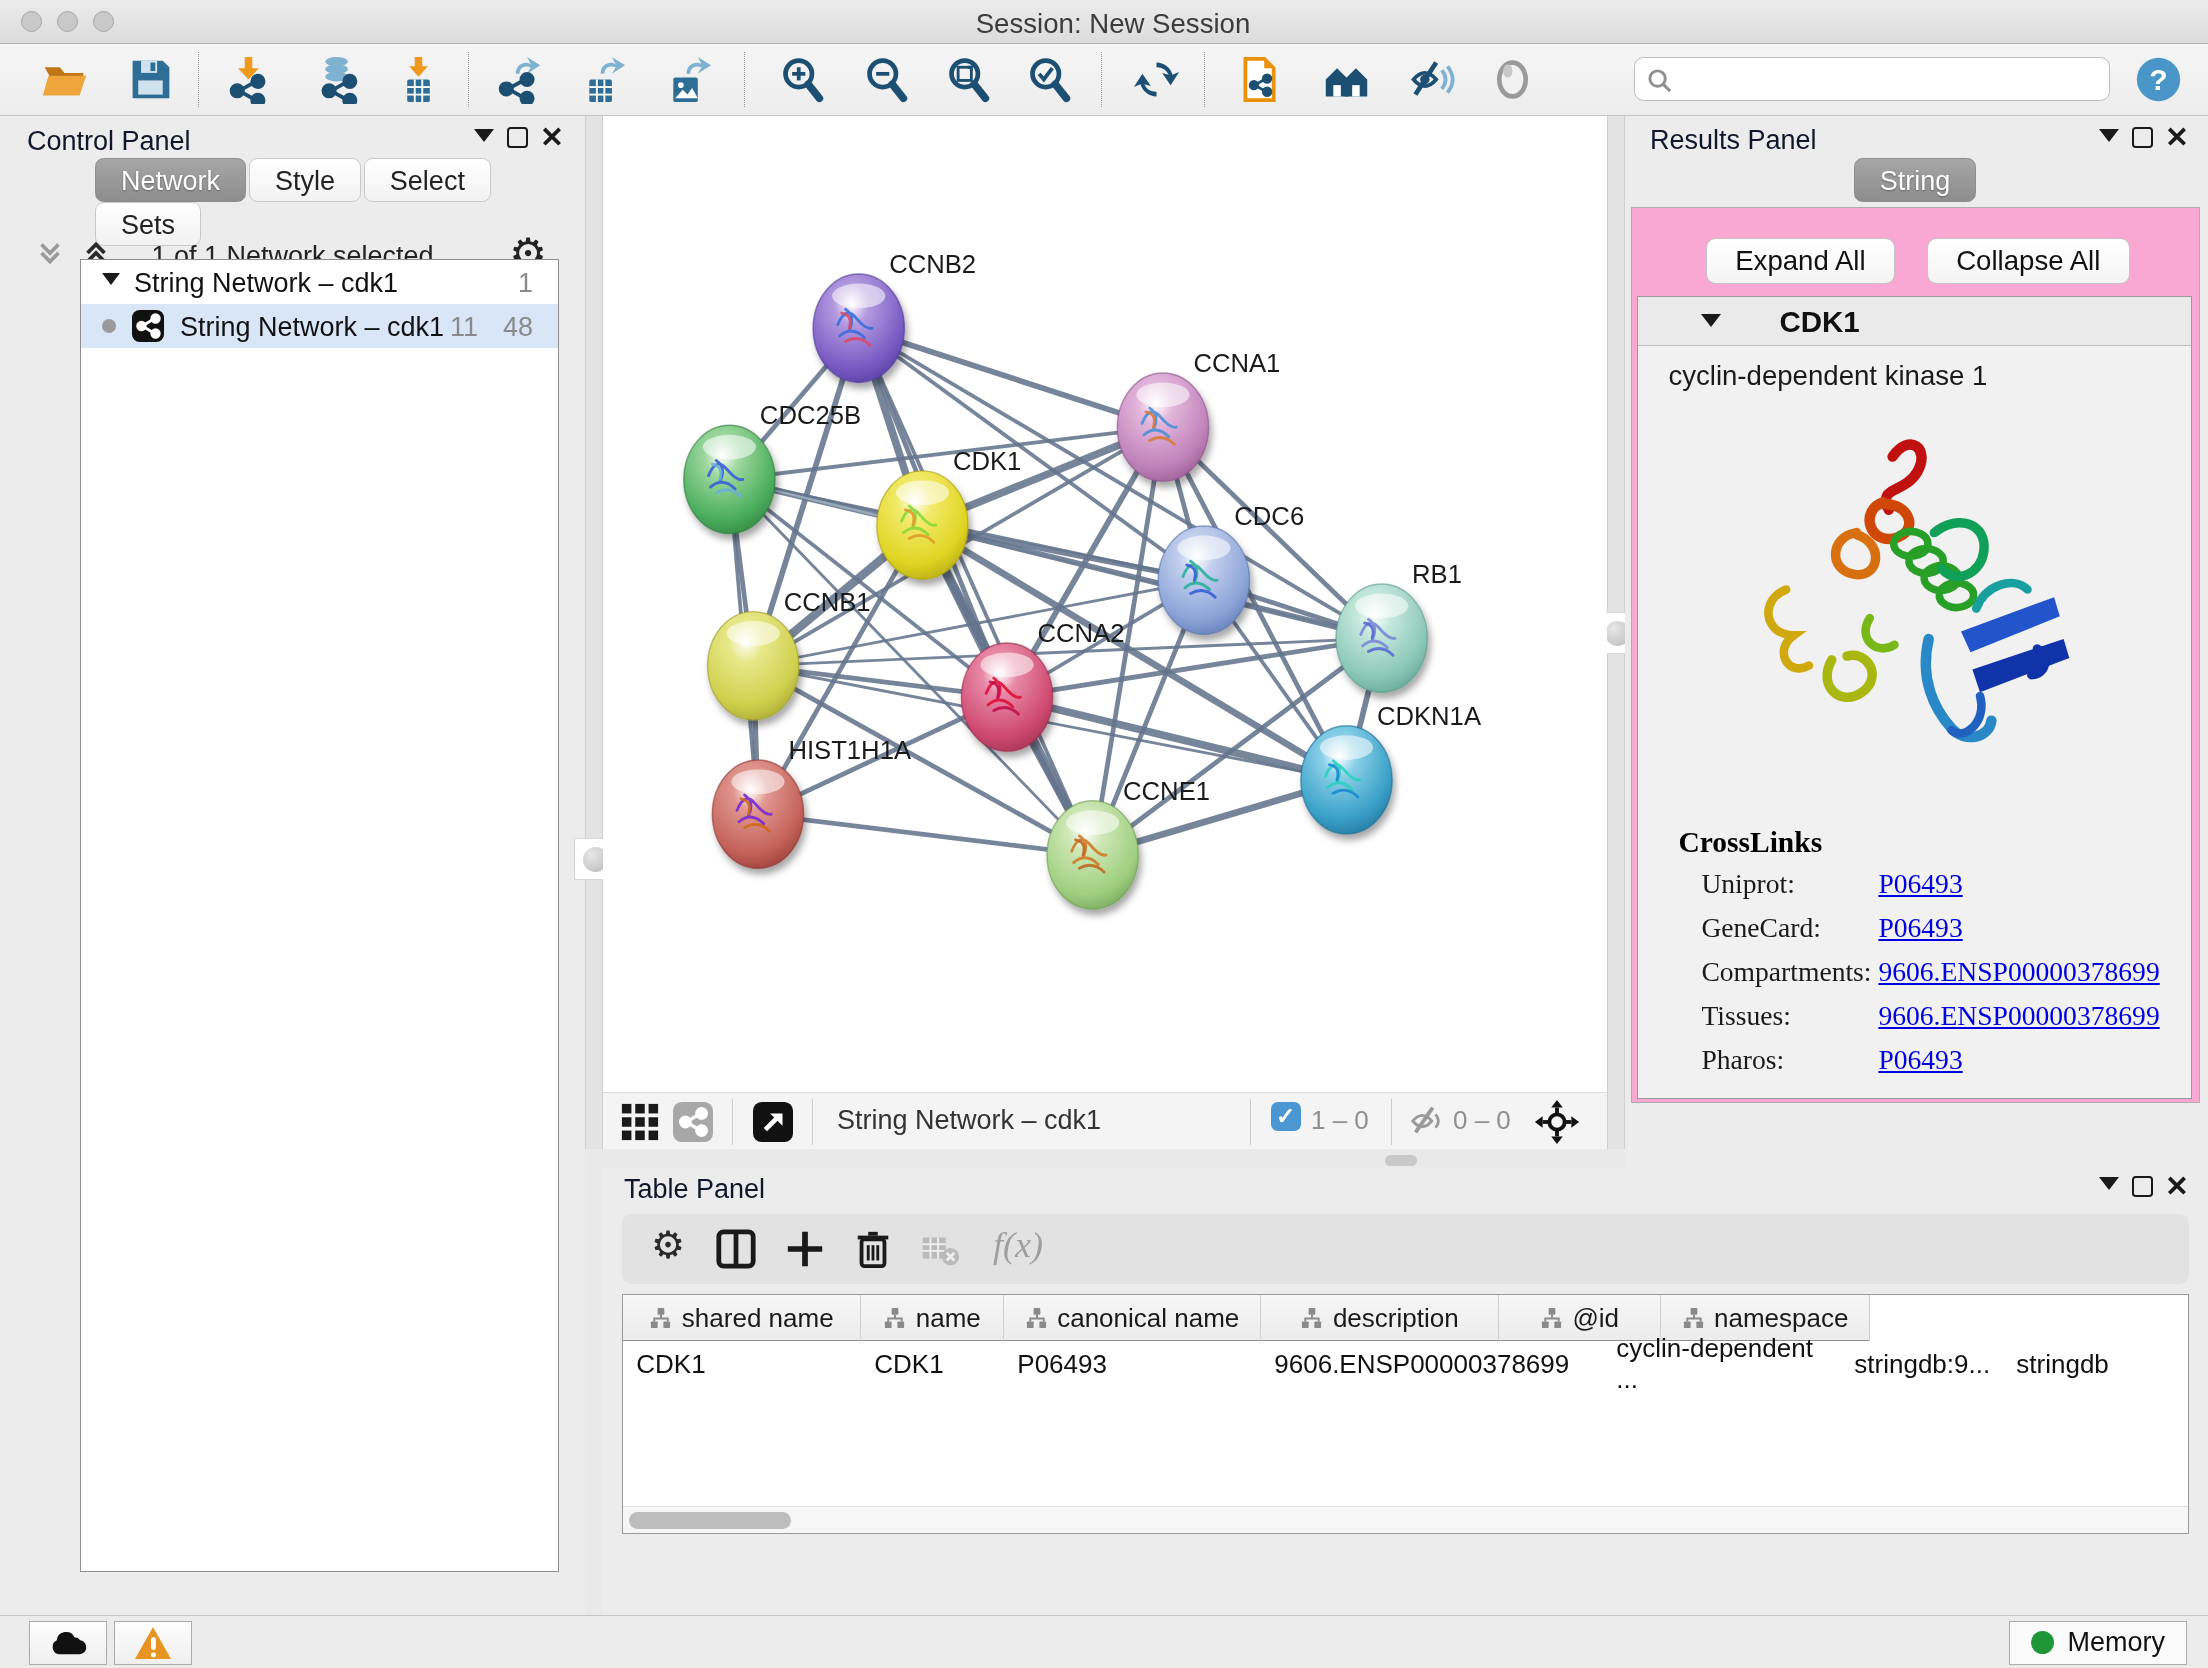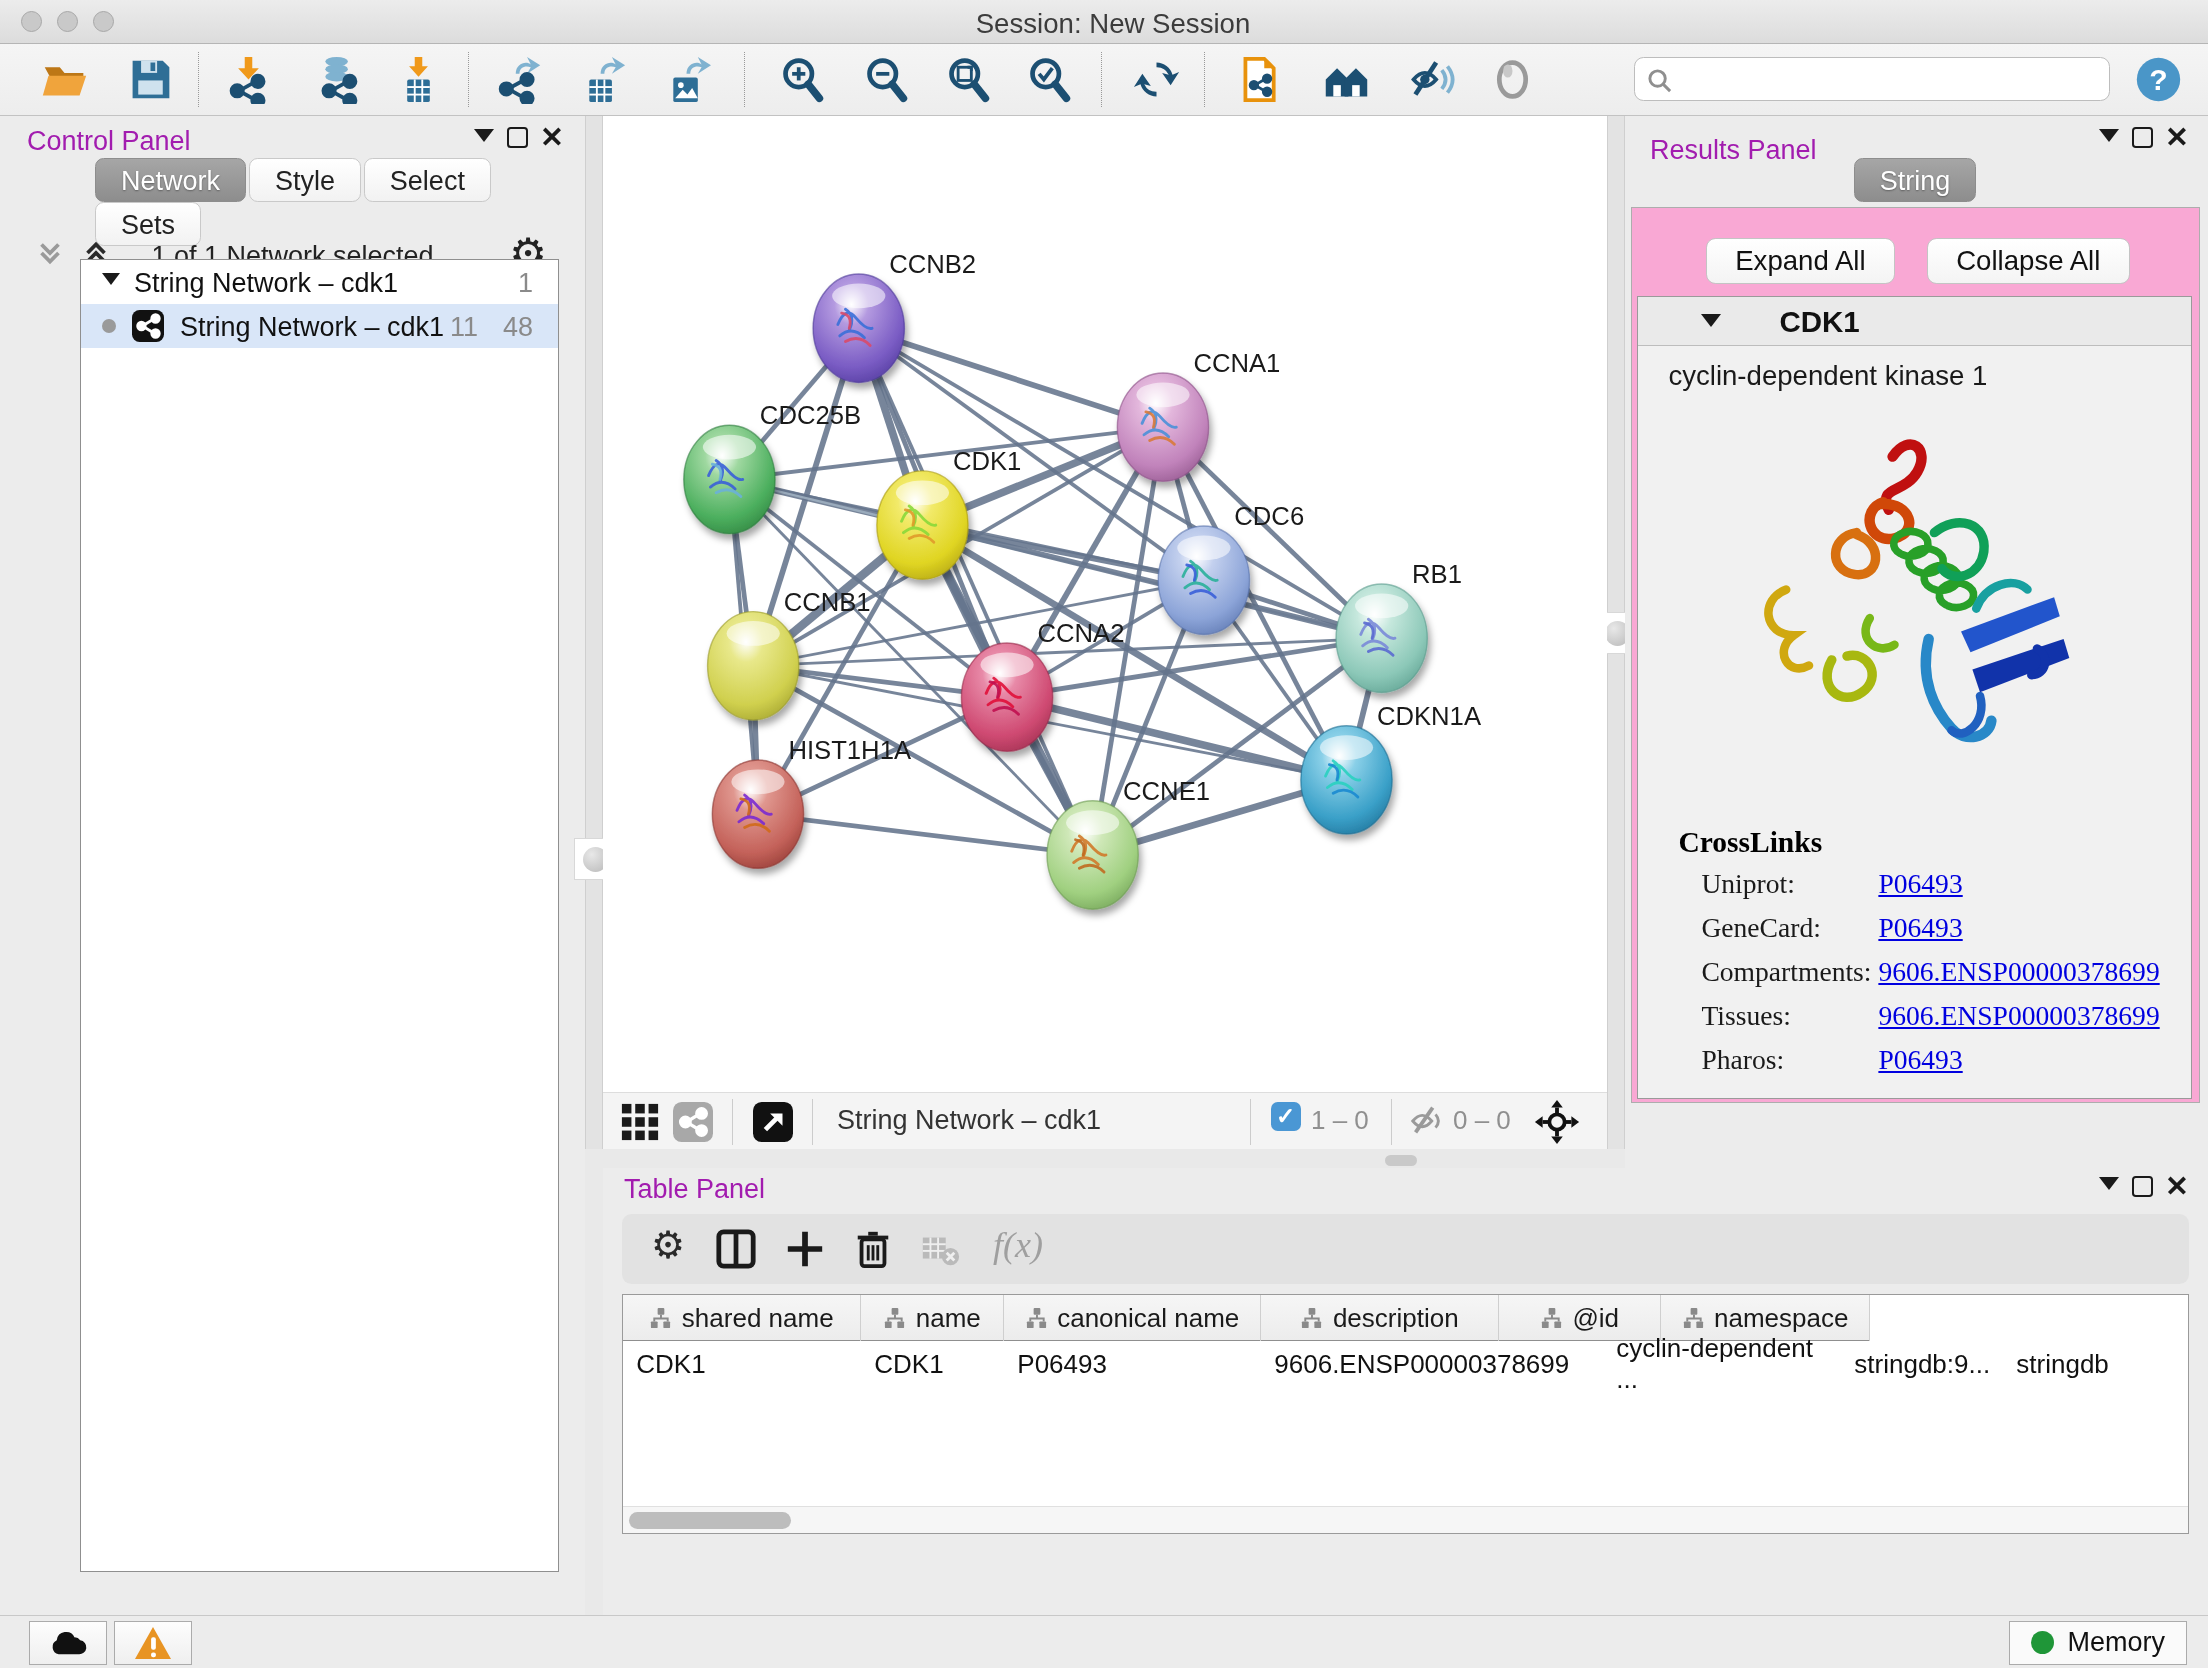--- a/index.html
+++ b/index.html
@@ -25,7 +25,7 @@
   #search-box svg { position:absolute; left:11.4px; top:8.6px; width:27px; height:27px; }
 
   
-  .panel-title { font-size:27px; color:#a21caf; }
+  .panel-title { font-size:27px; color:#0f172a; }
   .tab { display:inline-block; height:44px; line-height:44px; padding:0 25px; font-size:27px; color:#222;
     background:linear-gradient(#ffffff,#f2f2f2); border:1px solid #c9c9c9; border-radius:8.6px; margin-right:2.9px; }
   .tab.active { background:linear-gradient(#a6a6a6,#8d8d8d); color:#fff; border-color:#8d8d8d;

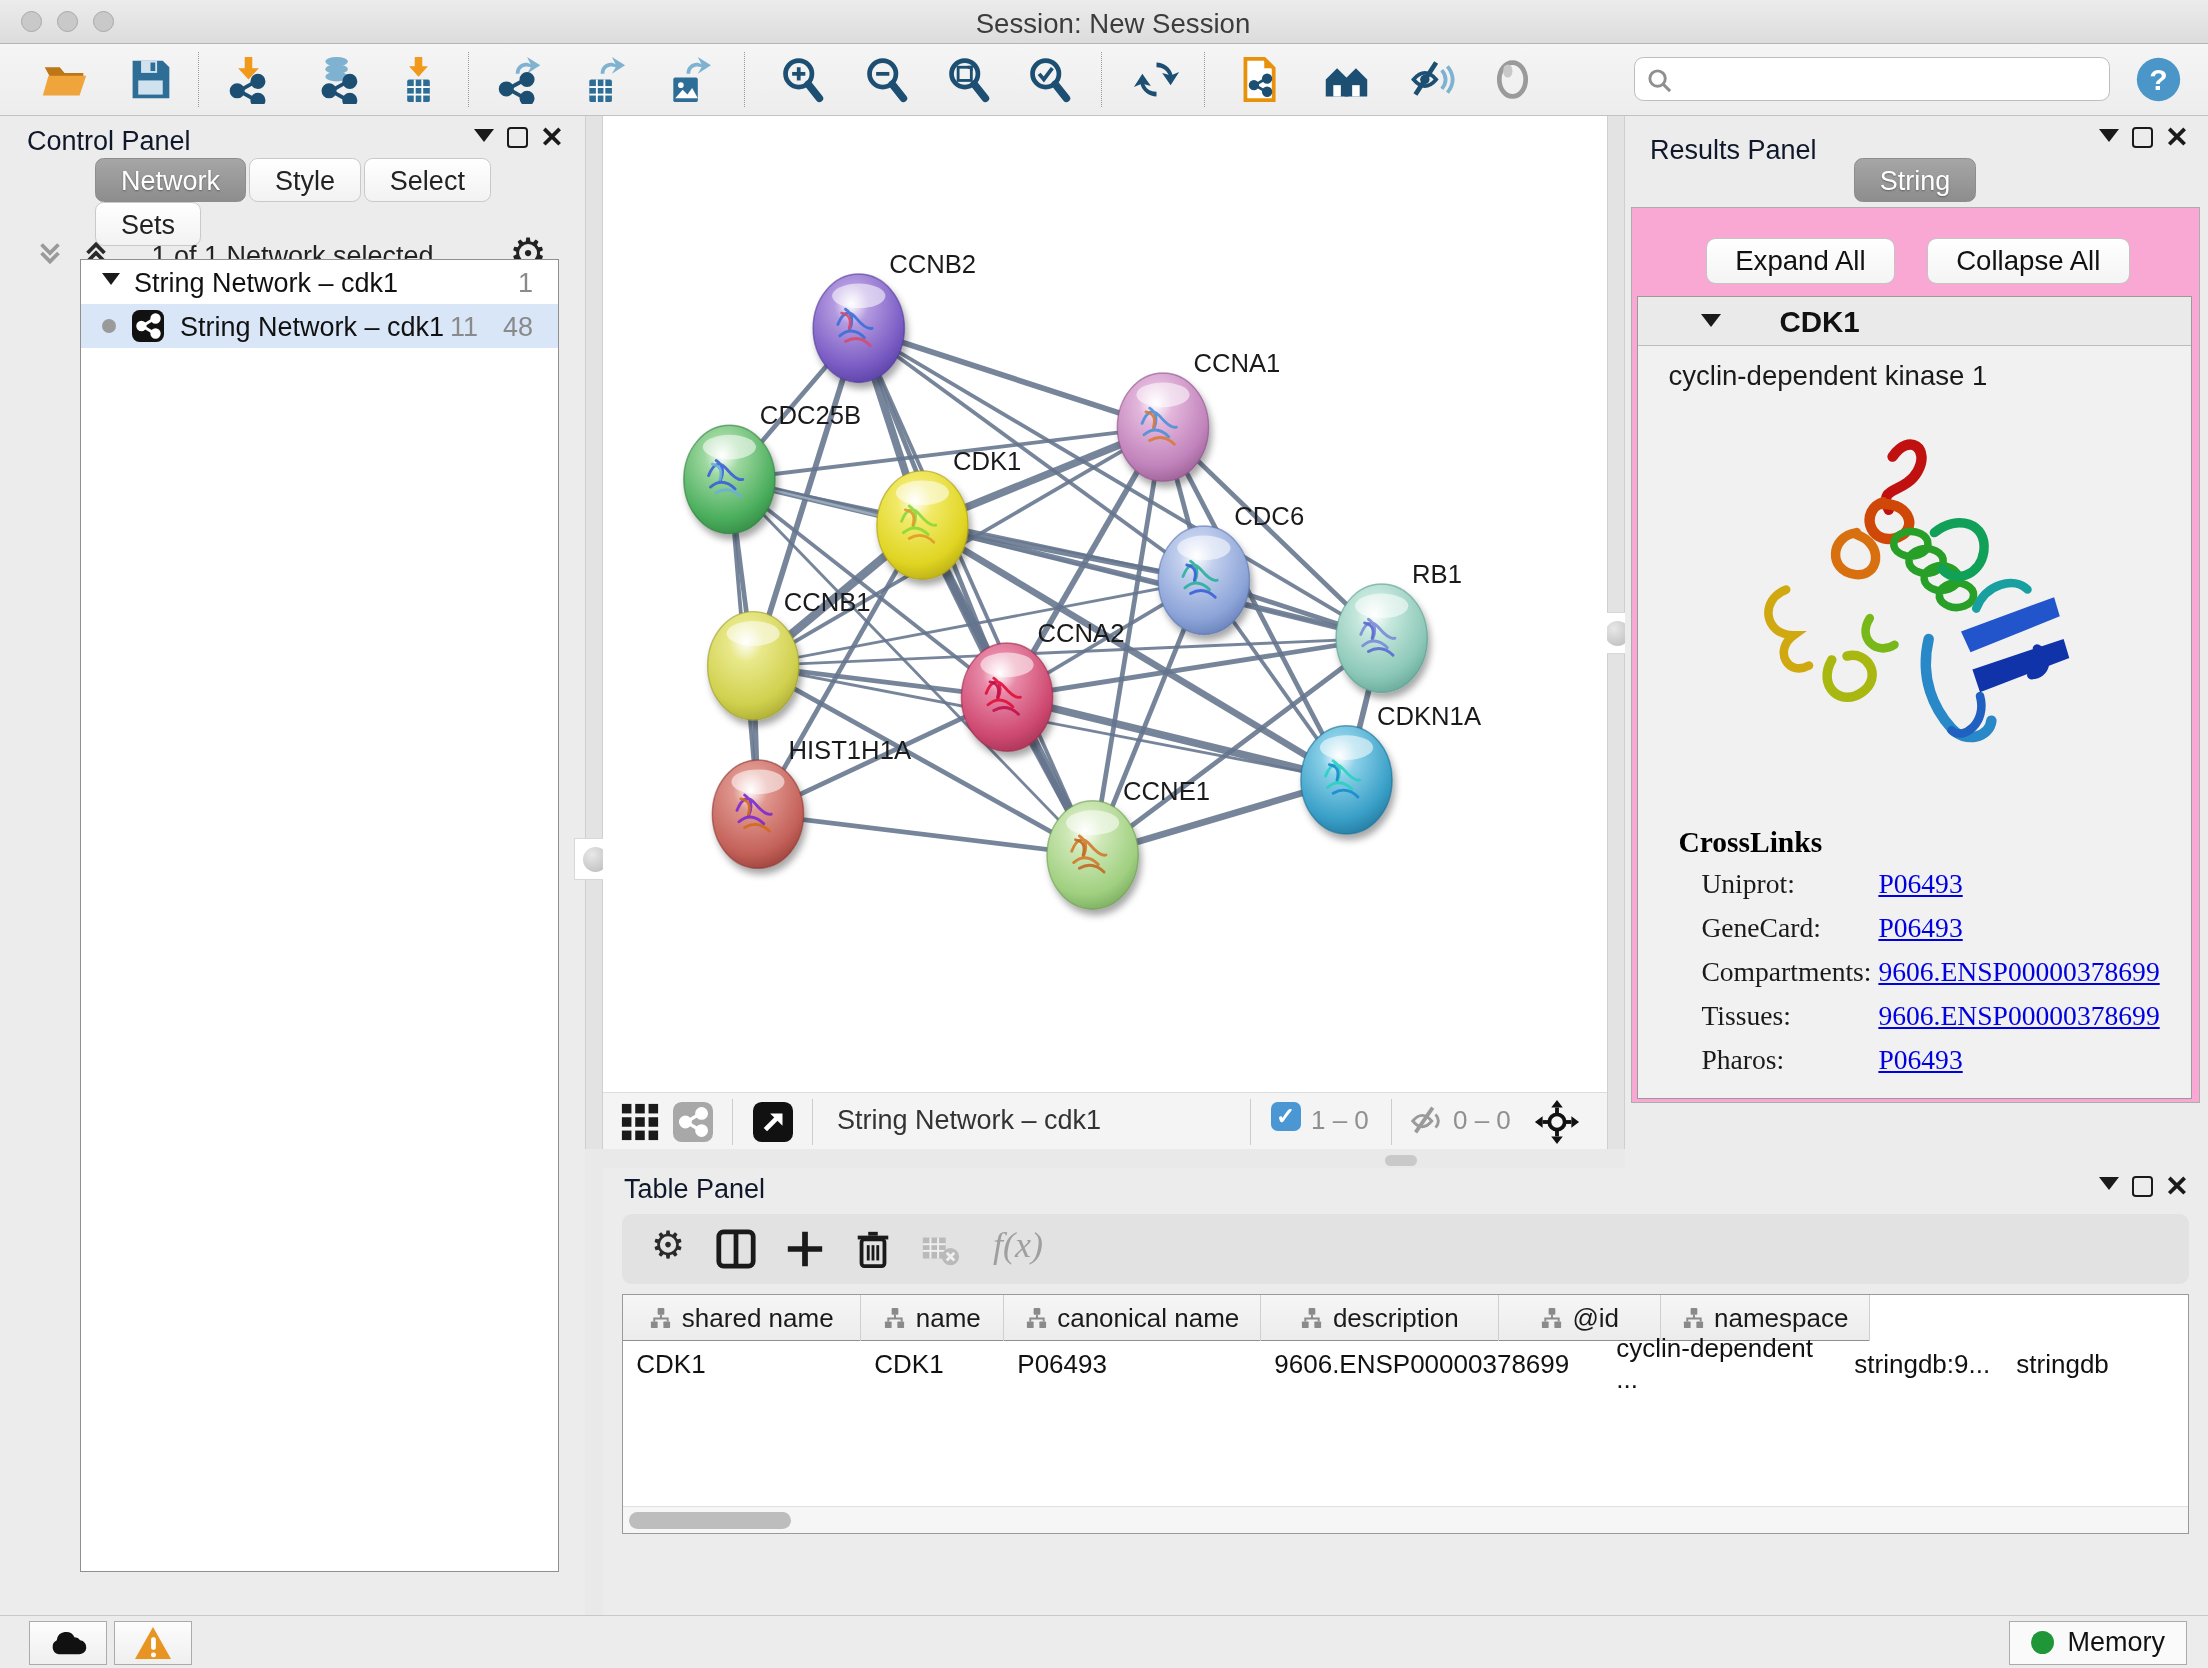--- a/index.html
+++ b/index.html
@@ -68,7 +68,7 @@
 
   
   #results-panel { position:absolute; left:1625px; top:116px; width:583px; height:1499px; background:#ececec; }
-  #rp-header { position:absolute; left:25px; top:19px; }
+  #rp-header { position:absolute; left:25px; top:9px; }
   #rp-ctls { position:absolute; right:19px; top:11.4px; }
   #rp-tab { position:absolute; left:0; top:42px; width:100%; text-align:center; }
   #rp-outer { position:absolute; left:5.7px; top:91px; width:569px; height:896px; background:#f9a8d4;

